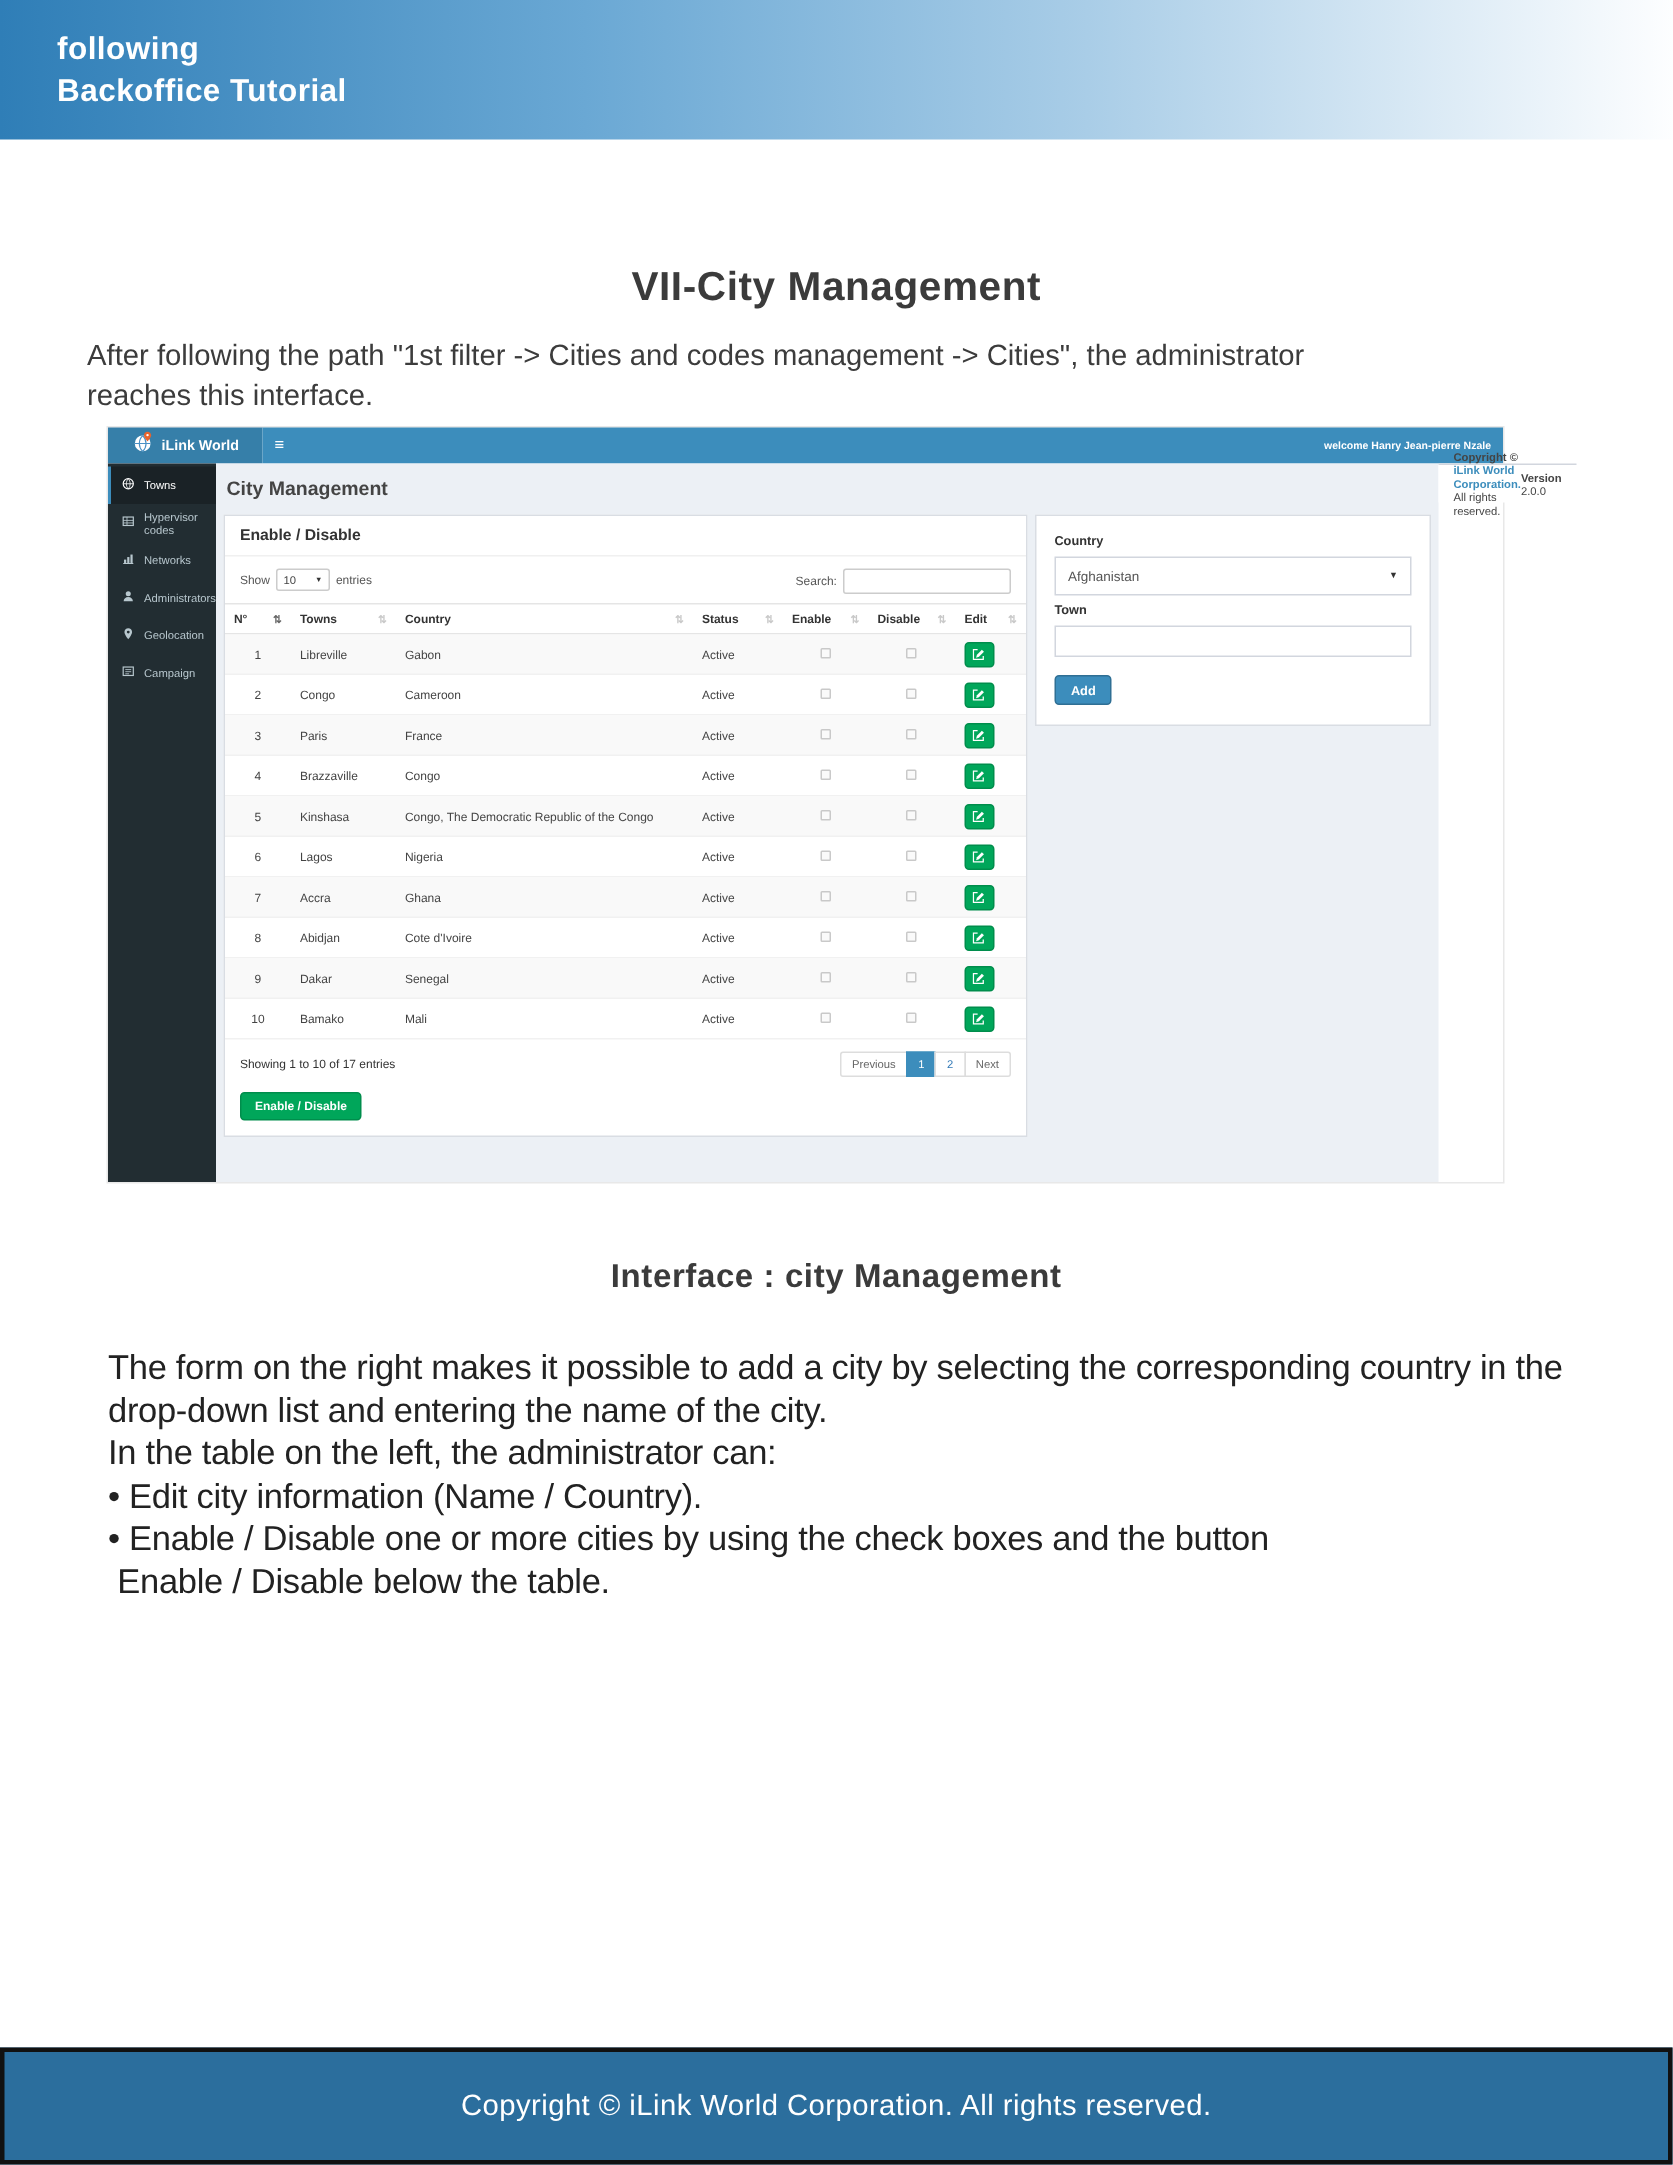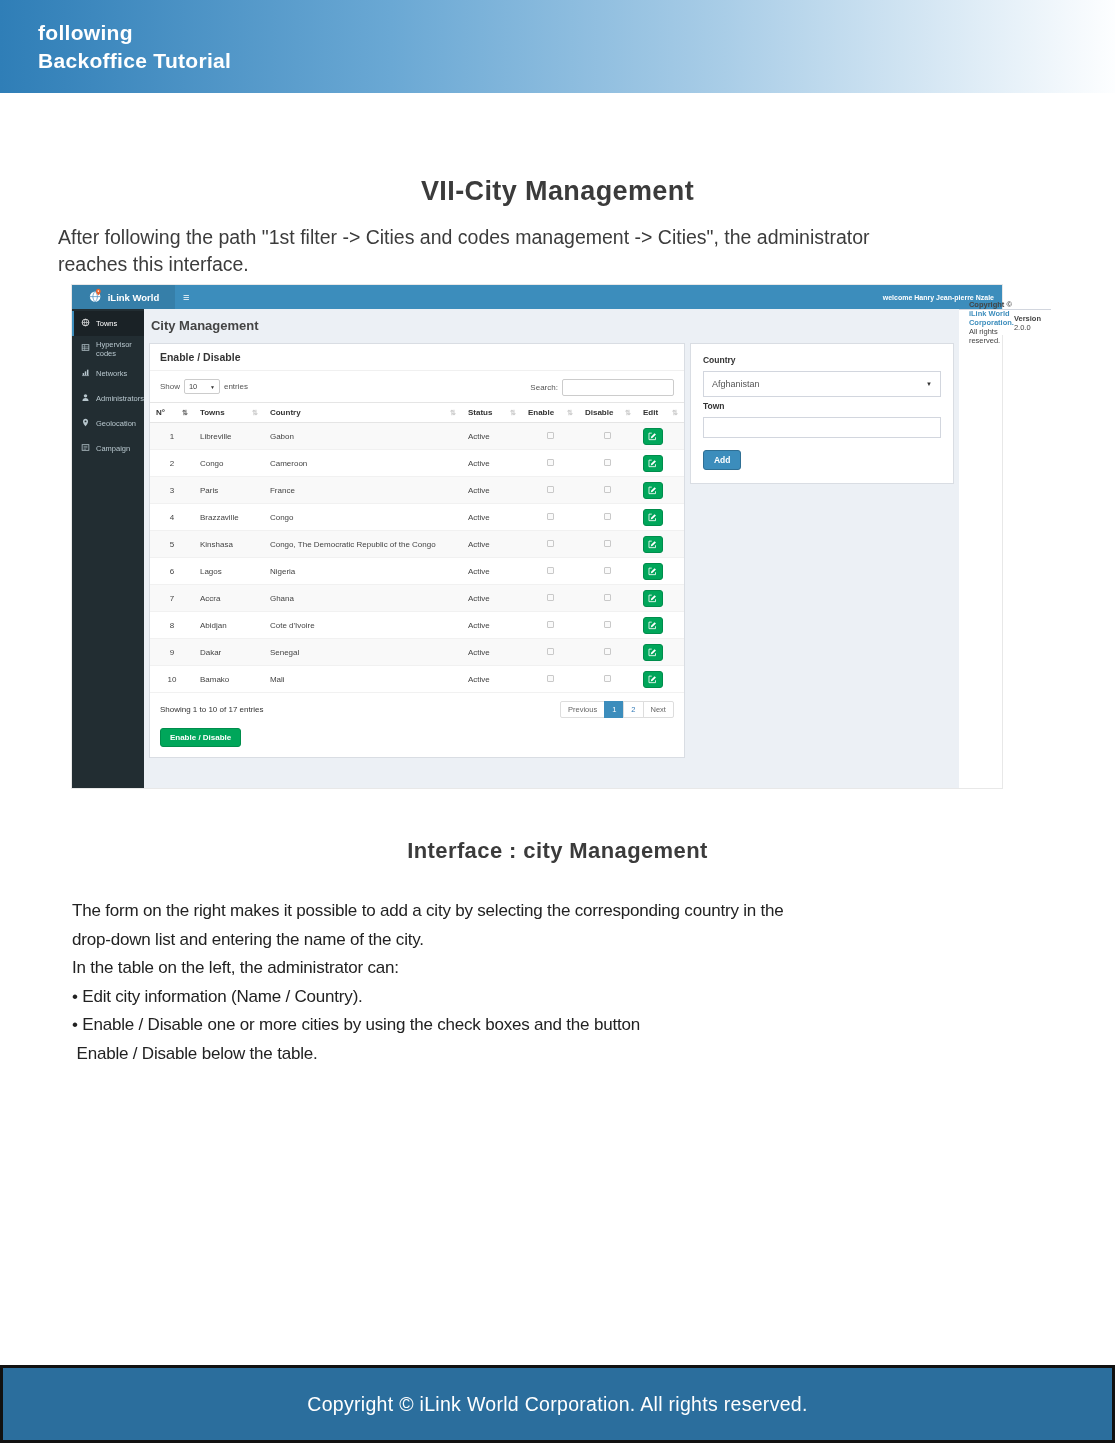--- a/index.html
+++ b/index.html
@@ -112,7 +112,7 @@
   .caption { position:absolute; top:838px; left:0; width:100%; text-align:center;
     font-size:22px; font-weight:bold; color:#3b3b3b; letter-spacing:.4px; }
   .body-text { position:absolute; top:897px; left:72px; width:995px;
-    font-size:17px; line-height:28.5px; color:#222; letter-spacing:-.2px; }
+    font-size:23px; line-height:28.5px; color:#222; letter-spacing:-.2px; }
 
   
   .page-footer { position:absolute; top:1365px; left:0; width:1115px; height:78px;

